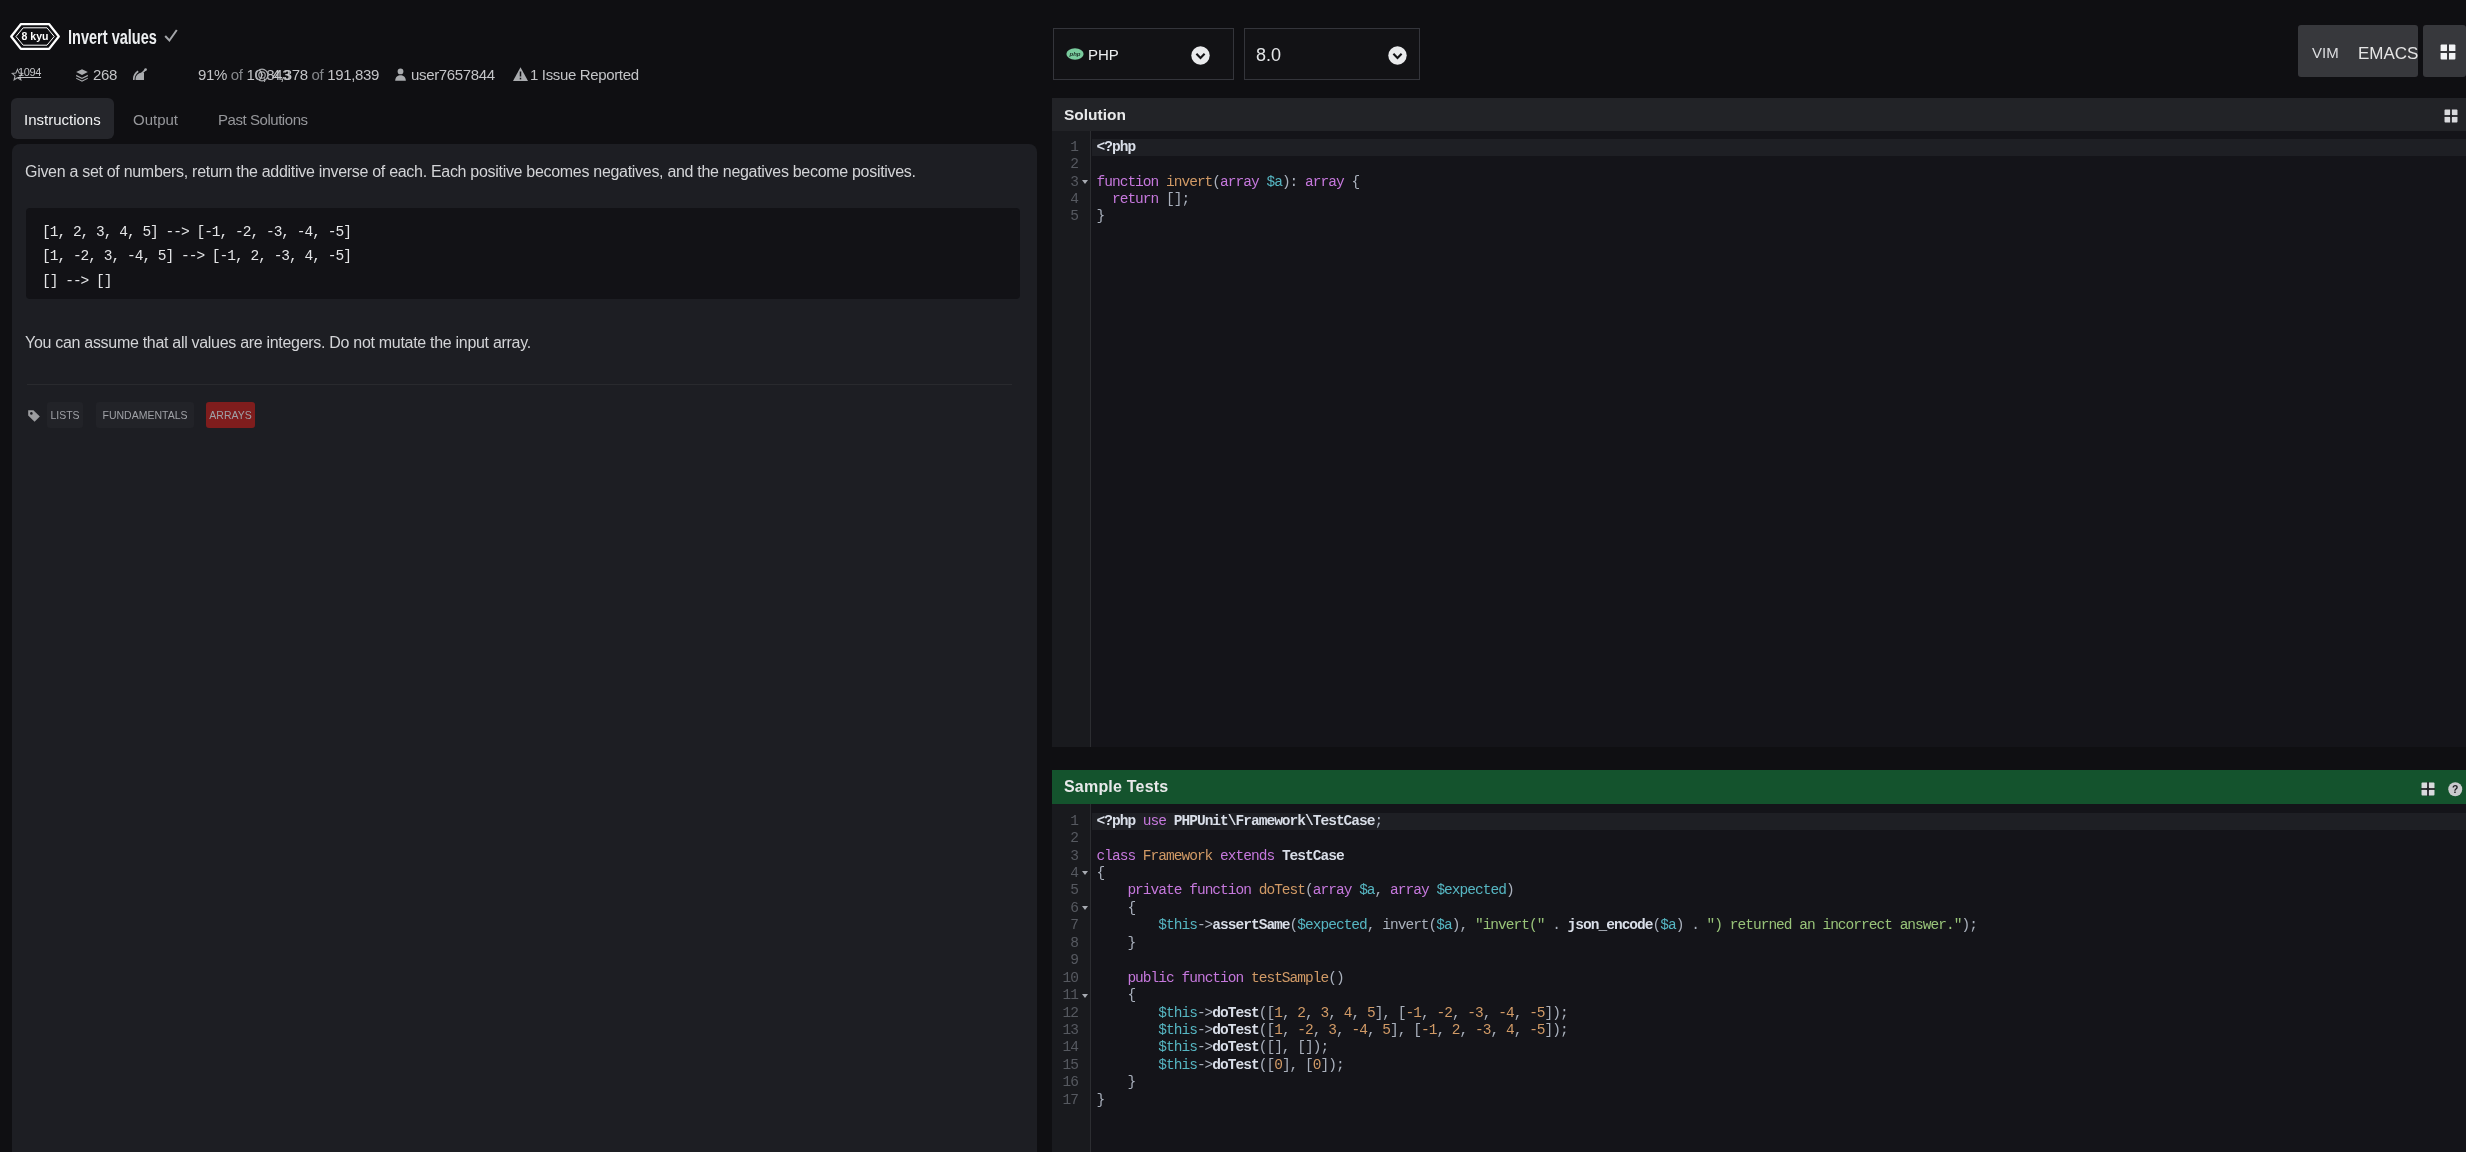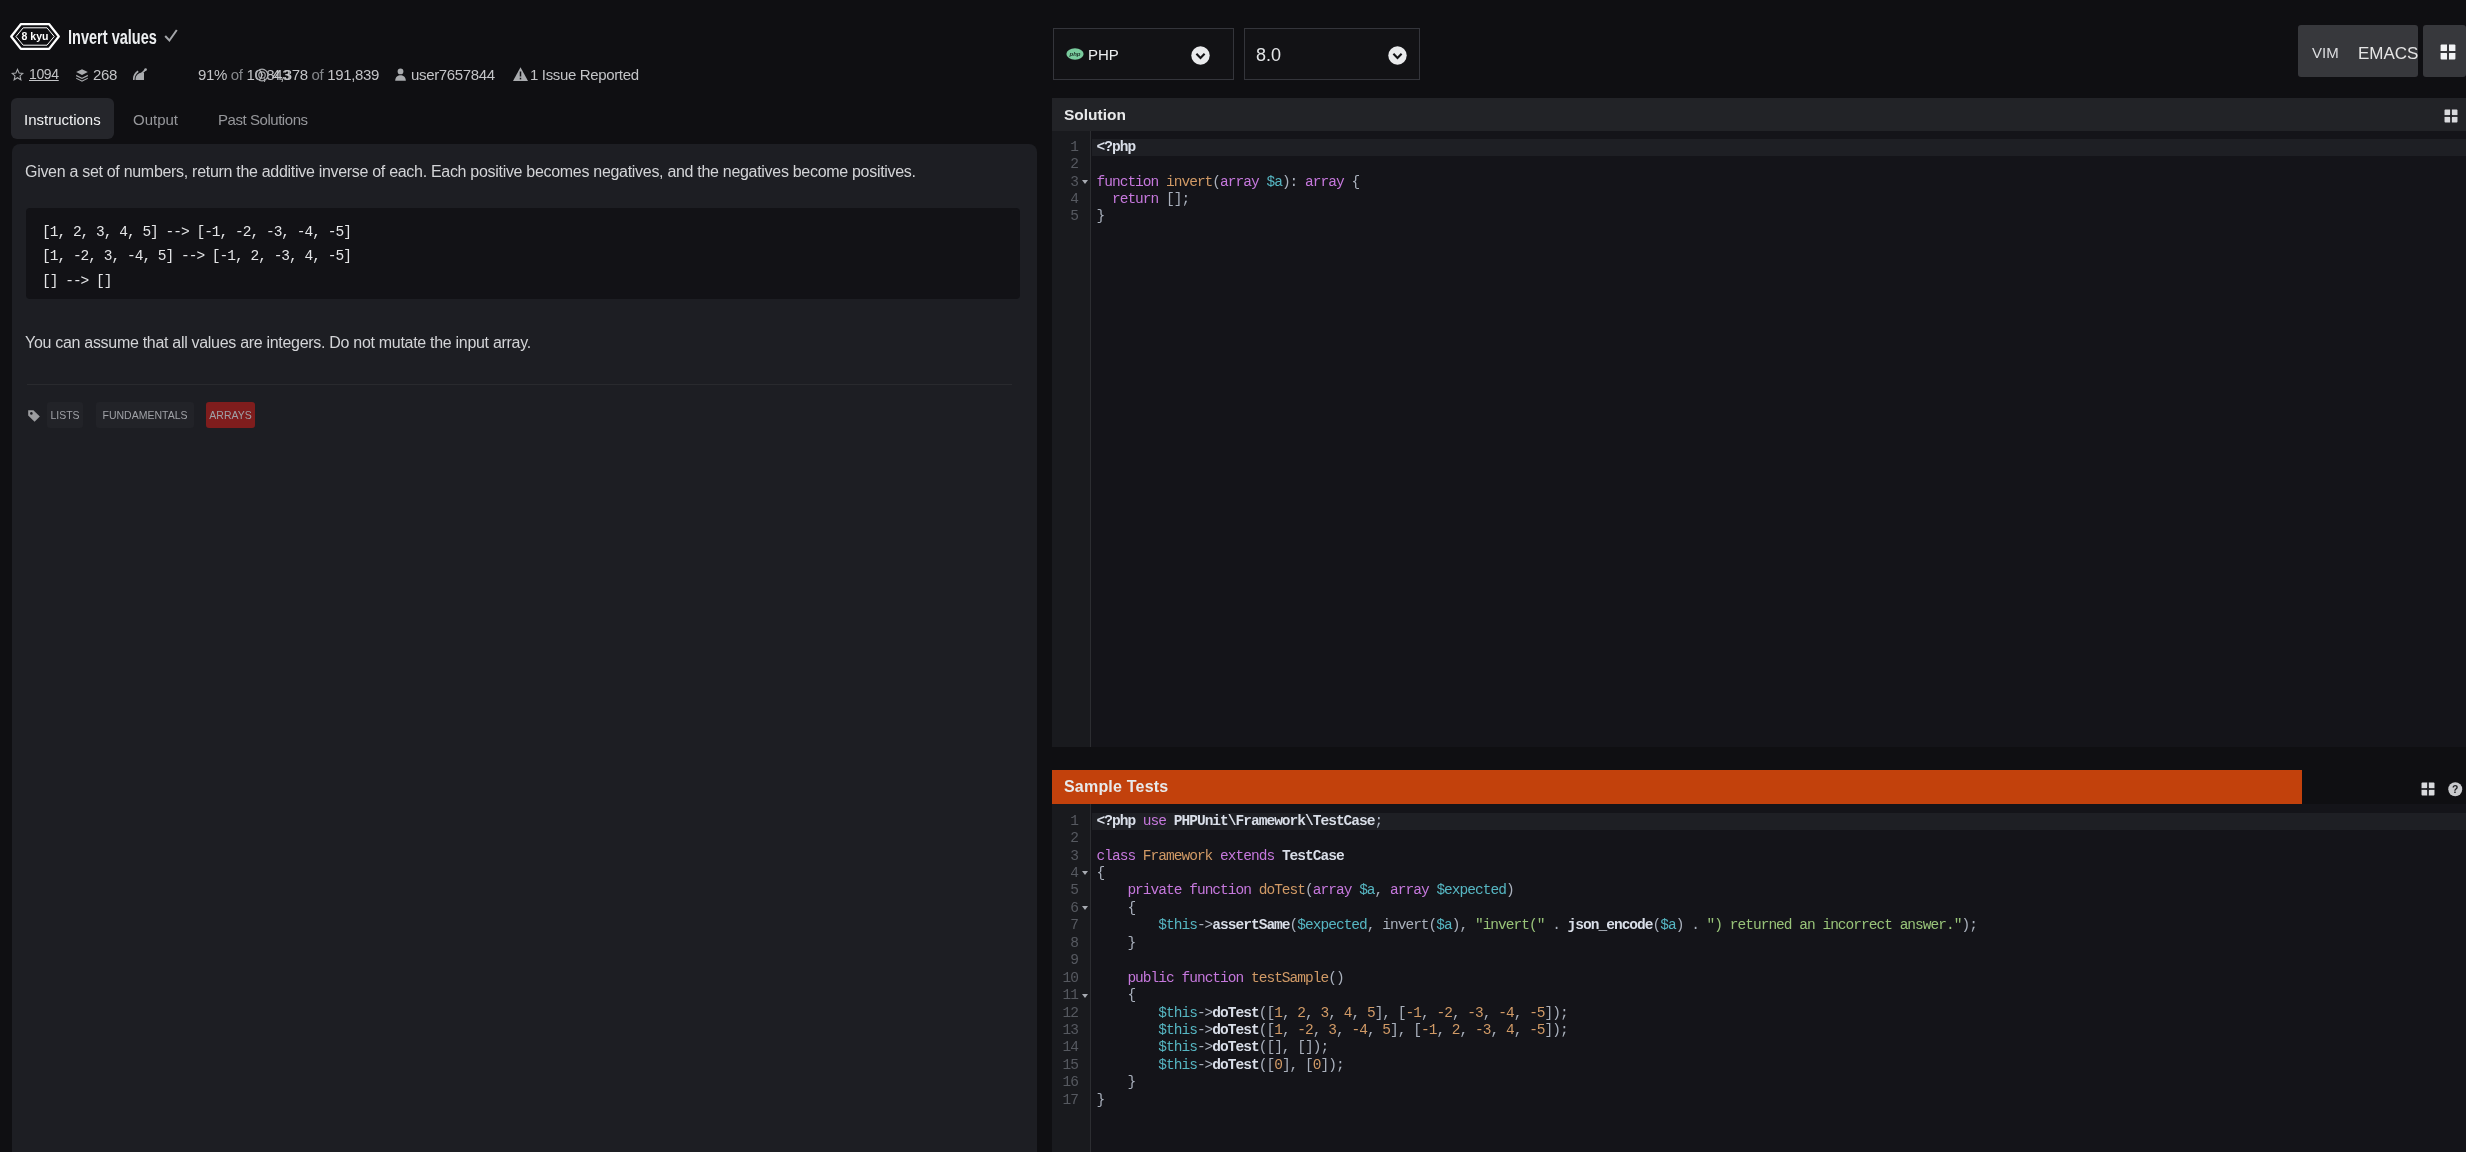--- a/index.html
+++ b/index.html
@@ -35,7 +35,7 @@
   <svg class="abs" style="left:11px;top:68px;" width="13" height="13" viewBox="0 0 24 24">
     <path d="M12 2.5 L14.9 9.2 L22 9.9 L16.6 14.7 L18.2 21.8 L12 18 L5.8 21.8 L7.4 14.7 L2 9.9 L9.1 9.2 Z" fill="none" stroke="#a9abae" stroke-width="2"></path>
   </svg>
-  <div class="abs" style="left:29px;top:66px;font-size:14px;letter-spacing:-0.35px;color:#c3c4c7;white-space:nowrap;text-decoration:underline;">1094</div>
+  <div class="abs" style="left:18px;top:66px;font-size:11px;letter-spacing:-0.35px;color:#c3c4c7;white-space:nowrap;text-decoration:underline;">1094</div>
 
   <svg class="abs" style="left:74px;top:68px;" width="16" height="14" viewBox="0 0 24 24" fill="#a9abae">
     <path d="M12 2 L22 7 L12 12 L2 7 Z"></path>

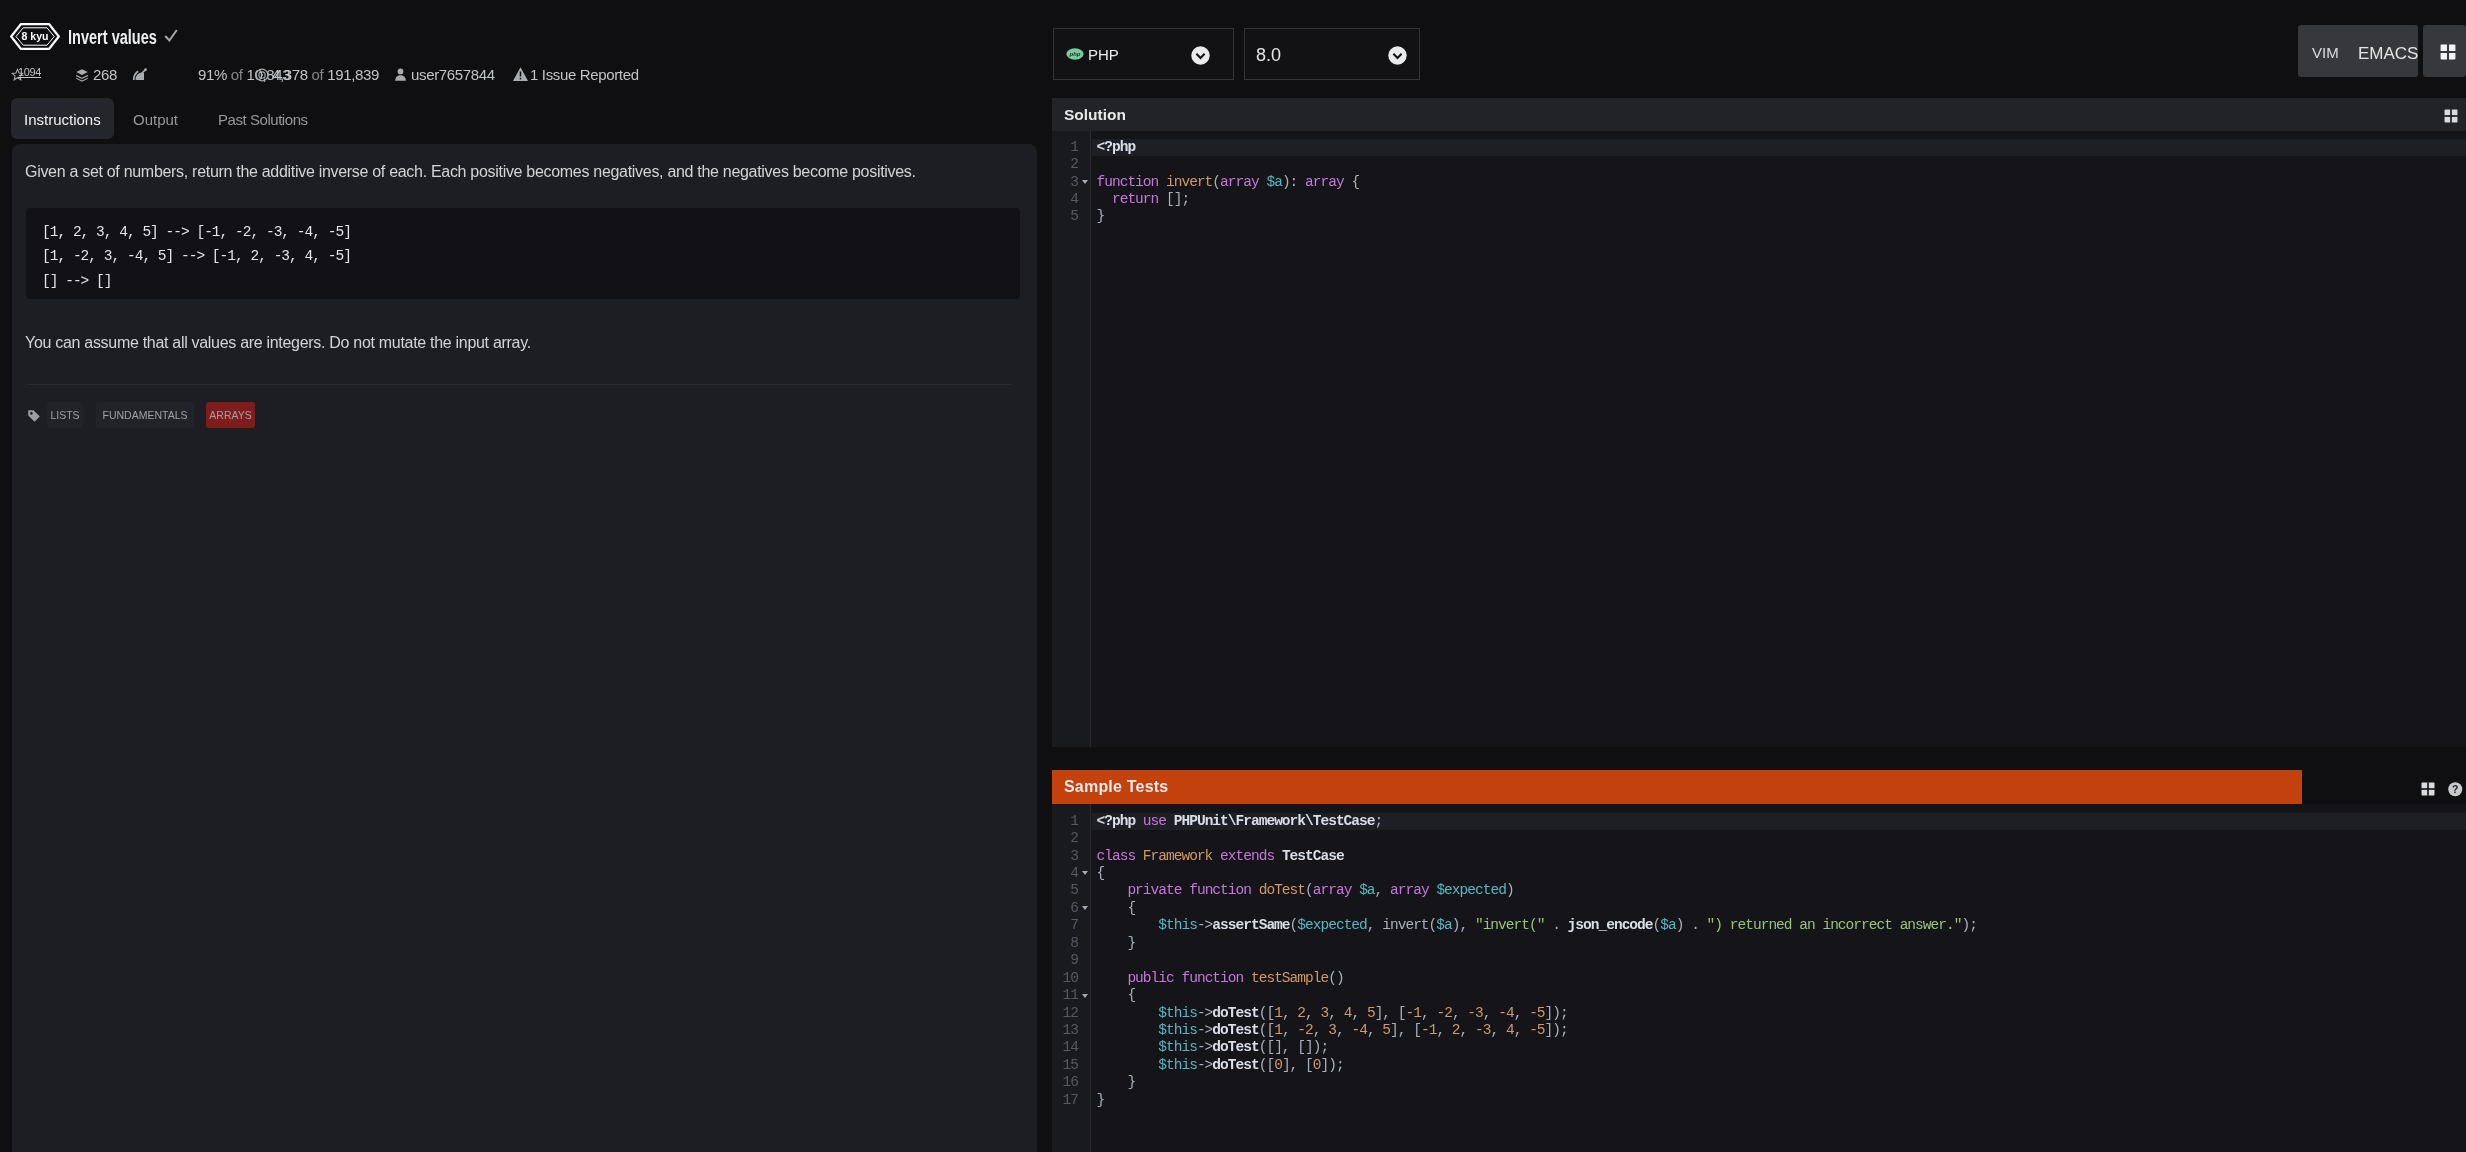--- a/index.html
+++ b/index.html
@@ -154,7 +154,7 @@
 <span class="p">  </span><span class="k">return</span> <span class="p">[];</span>
 <span class="p">}</span></pre>
 
-<div class="abs" style="left:1052px;top:770px;width:1250px;height:34px;background:#c2410c;">
+<div class="abs" style="left:1052px;top:770px;width:1414px;height:34px;background:#14532d;">
   <div class="abs" style="left:12px;top:8px;font-size:16px;letter-spacing:0.2px;font-weight:bold;color:#e8e9ea;">Sample Tests</div>
 </div>
 <svg class="abs" style="left:2421px;top:782px;" width="14" height="14" viewBox="0 0 16 16">

